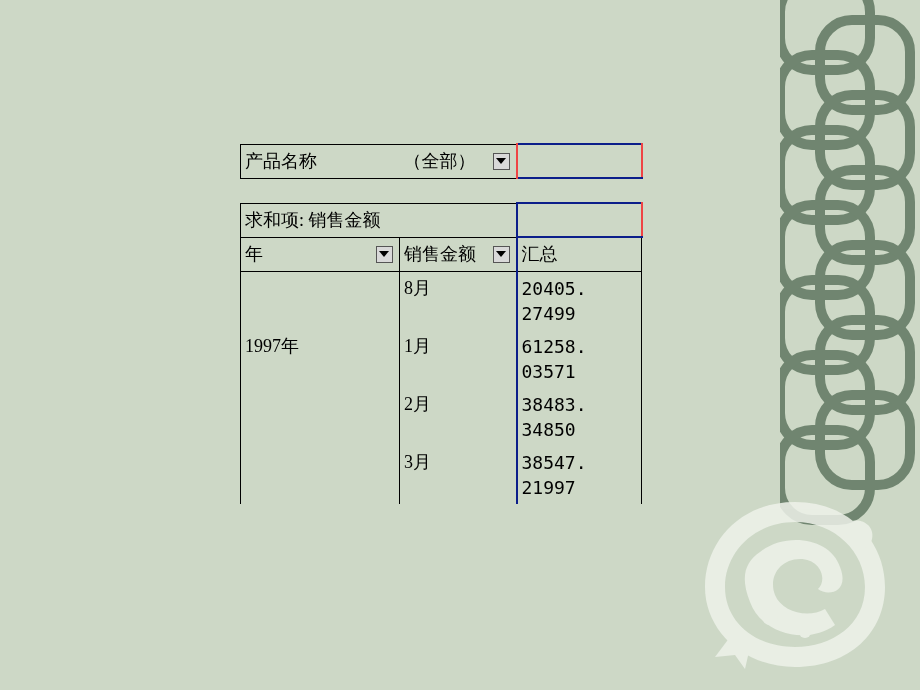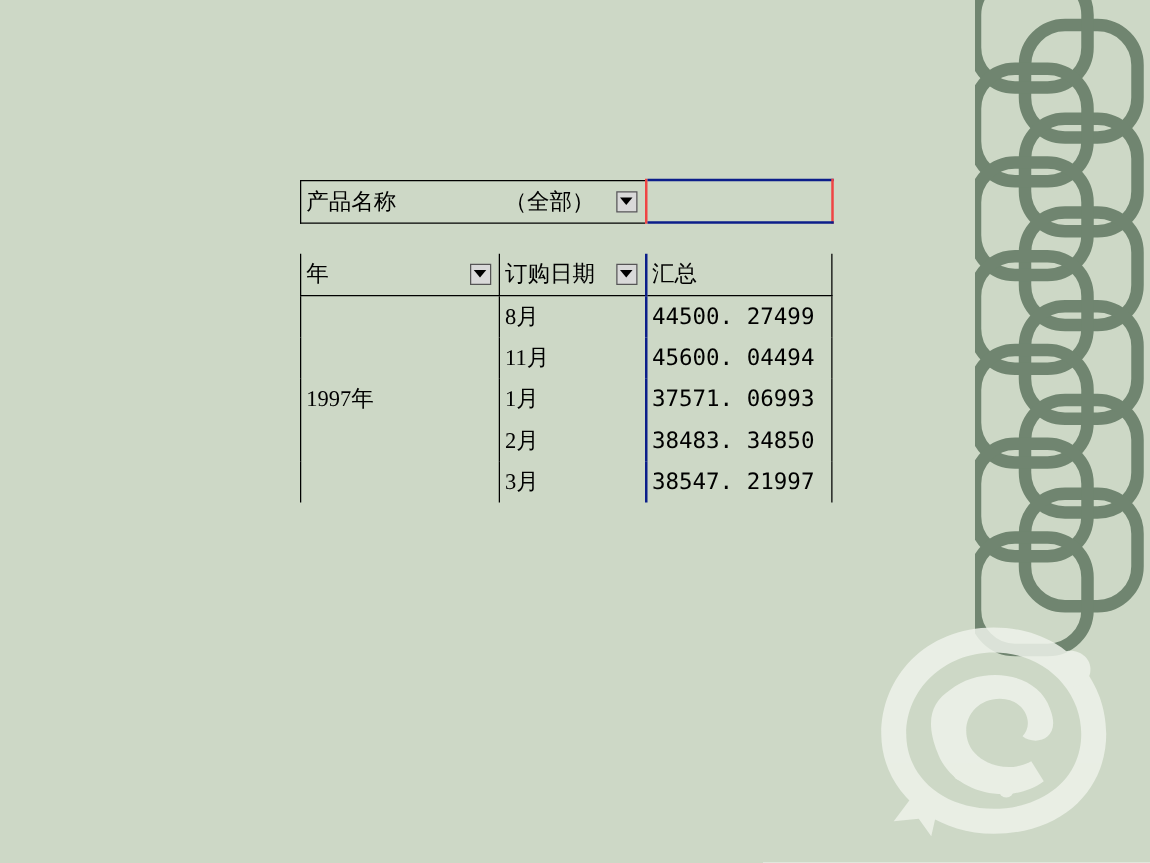--- a/index.html
+++ b/index.html
@@ -155,6 +155,13 @@
       <td class="cell col-c"></td>
     </tr>
 
+    <tr>
+      <td class="cell col-a b-l b-t b-b">
+        <span>求和项: 销售金额</span>
+      </td>
+      <td class="cell col-b b-t b-b"></td>
+      <td class="cell col-c bb-l bb-t bb-r bb-b"></td>
+    </tr>
 
     <tr>
       <td class="cell col-a b-l b-b">

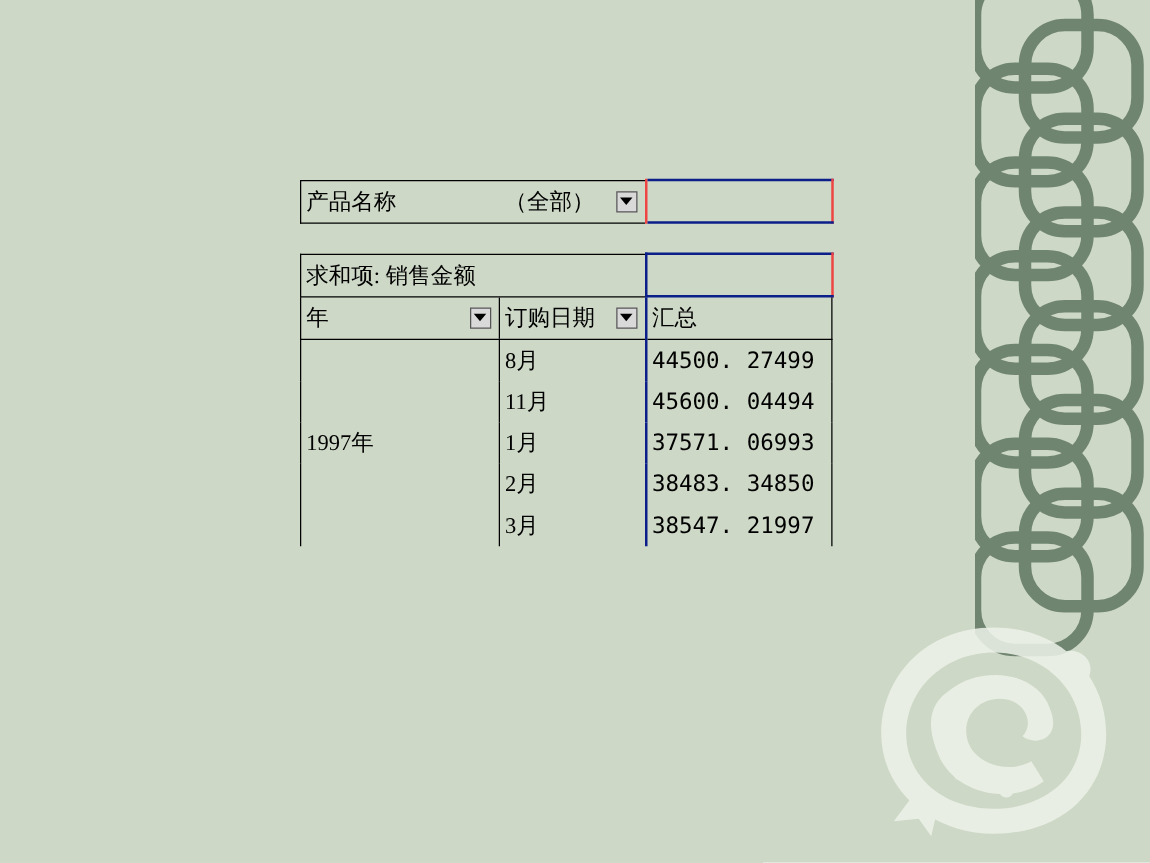--- a/index.html
+++ b/index.html
@@ -169,7 +169,7 @@
         <span class="dd-btn"></span>
       </td>
       <td class="cell col-b b-l b-b">
-        <span>订购日期</span>
+        <span>销售金额</span>
         <span class="dd-btn"></span>
       </td>
       <td class="cell col-c bb-l b-b b-r">

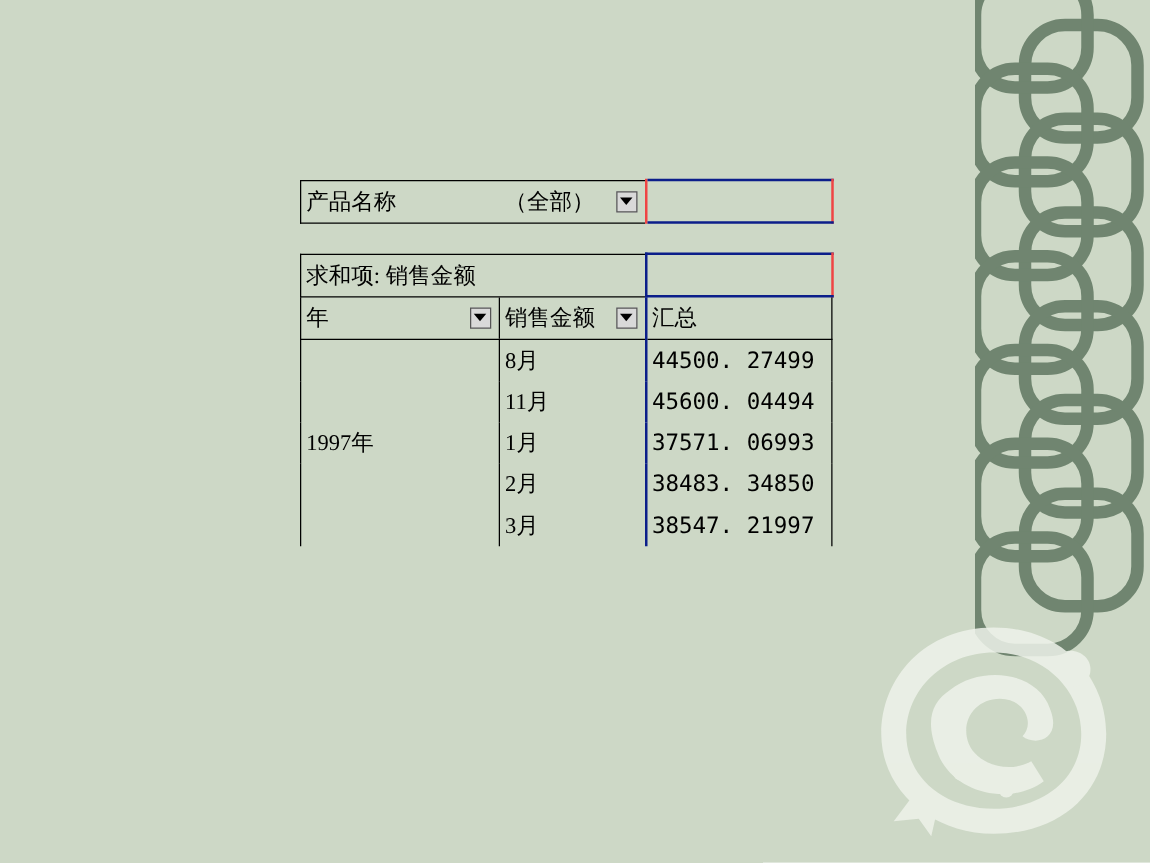--- a/index.html
+++ b/index.html
@@ -57,7 +57,7 @@
   .cell { box-sizing: border-box; padding: 0 4px; }
   .col-a { width: 159px; }
   .col-b { width: 117px; }
-  .col-c { width: 149px; }
+  .col-c { width: 125px; }
 
   .b-t   { border-top: 1.5px solid #000; }
   .b-b   { border-bottom: 1.5px solid #000; }

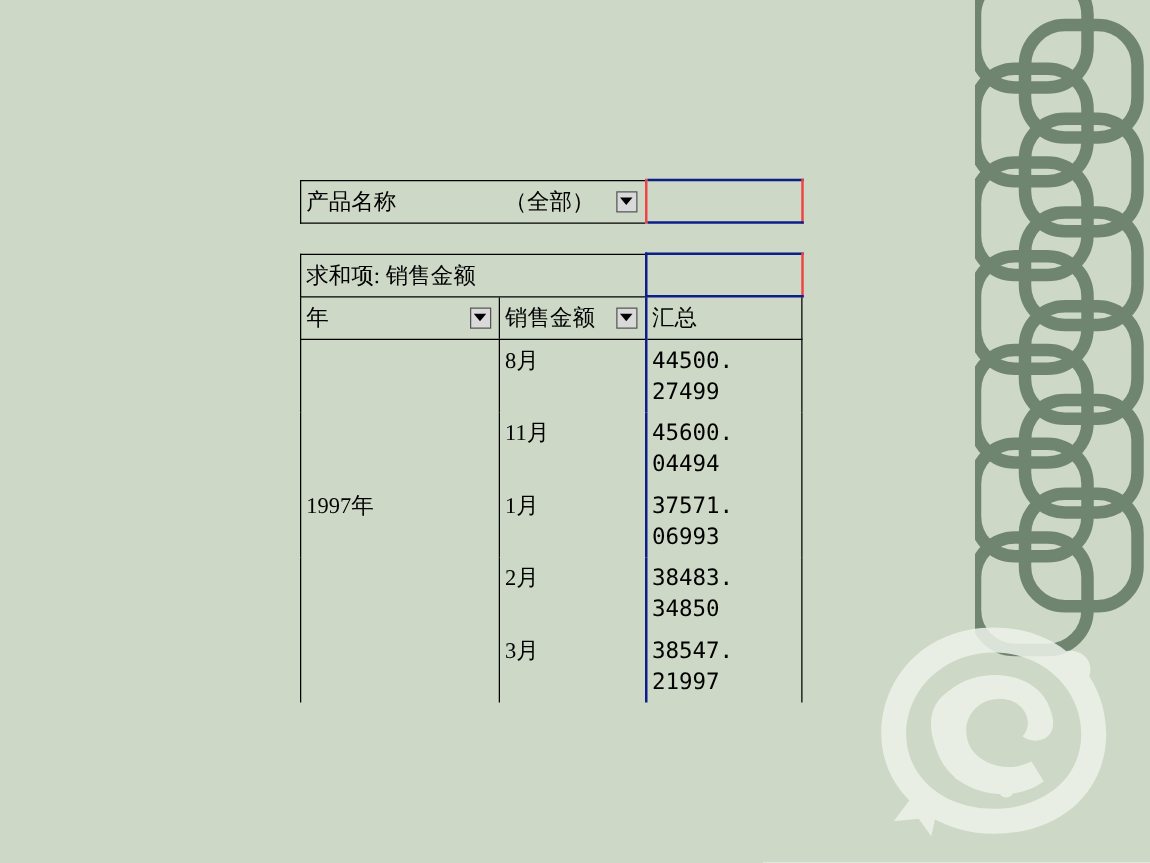--- a/index.html
+++ b/index.html
@@ -180,7 +180,7 @@
     <tr>
           <td class="cell col-a b-l"></td>
           <td class="cell col-b b-l"><span>8月</span></td>
-          <td class="cell col-c val bb-l b-r"><span>44500. 27499</span></td>
+          <td class="cell col-c val bb-l b-r"><span>20405. 27499</span></td>
         </tr>
     <tr>
           <td class="cell col-a b-l"></td>

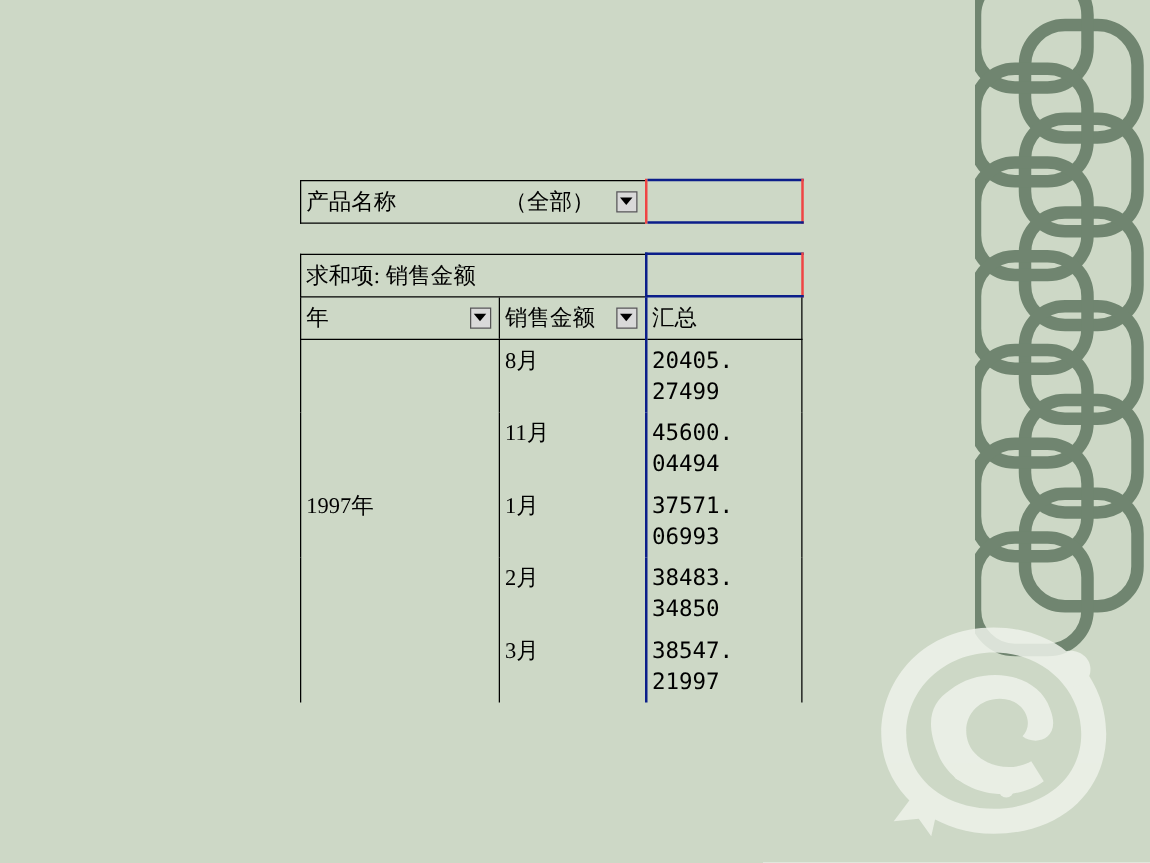--- a/index.html
+++ b/index.html
@@ -182,11 +182,6 @@
           <td class="cell col-b b-l"><span>8月</span></td>
           <td class="cell col-c val bb-l b-r"><span>20405. 27499</span></td>
         </tr>
-    <tr>
-          <td class="cell col-a b-l"></td>
-          <td class="cell col-b b-l"><span>11月</span></td>
-          <td class="cell col-c val bb-l b-r"><span>45600. 04494</span></td>
-        </tr>
 
     <tr>
           <td class="cell col-a b-l"><span>1997年</span></td>

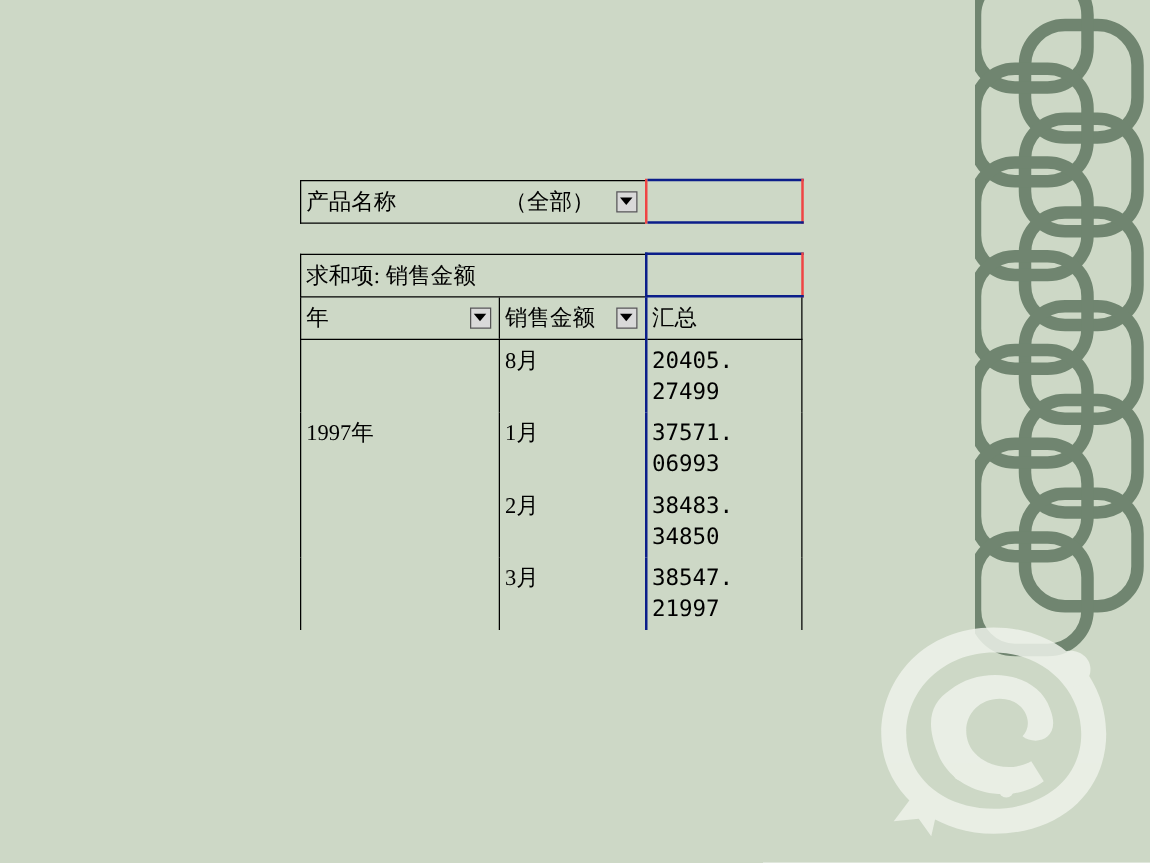--- a/index.html
+++ b/index.html
@@ -186,7 +186,7 @@
     <tr>
           <td class="cell col-a b-l"><span>1997年</span></td>
           <td class="cell col-b b-l"><span>1月</span></td>
-          <td class="cell col-c val bb-l b-r"><span>37571. 06993</span></td>
+          <td class="cell col-c val bb-l b-r"><span>61258. 03571</span></td>
         </tr>
     <tr>
           <td class="cell col-a b-l"></td>

